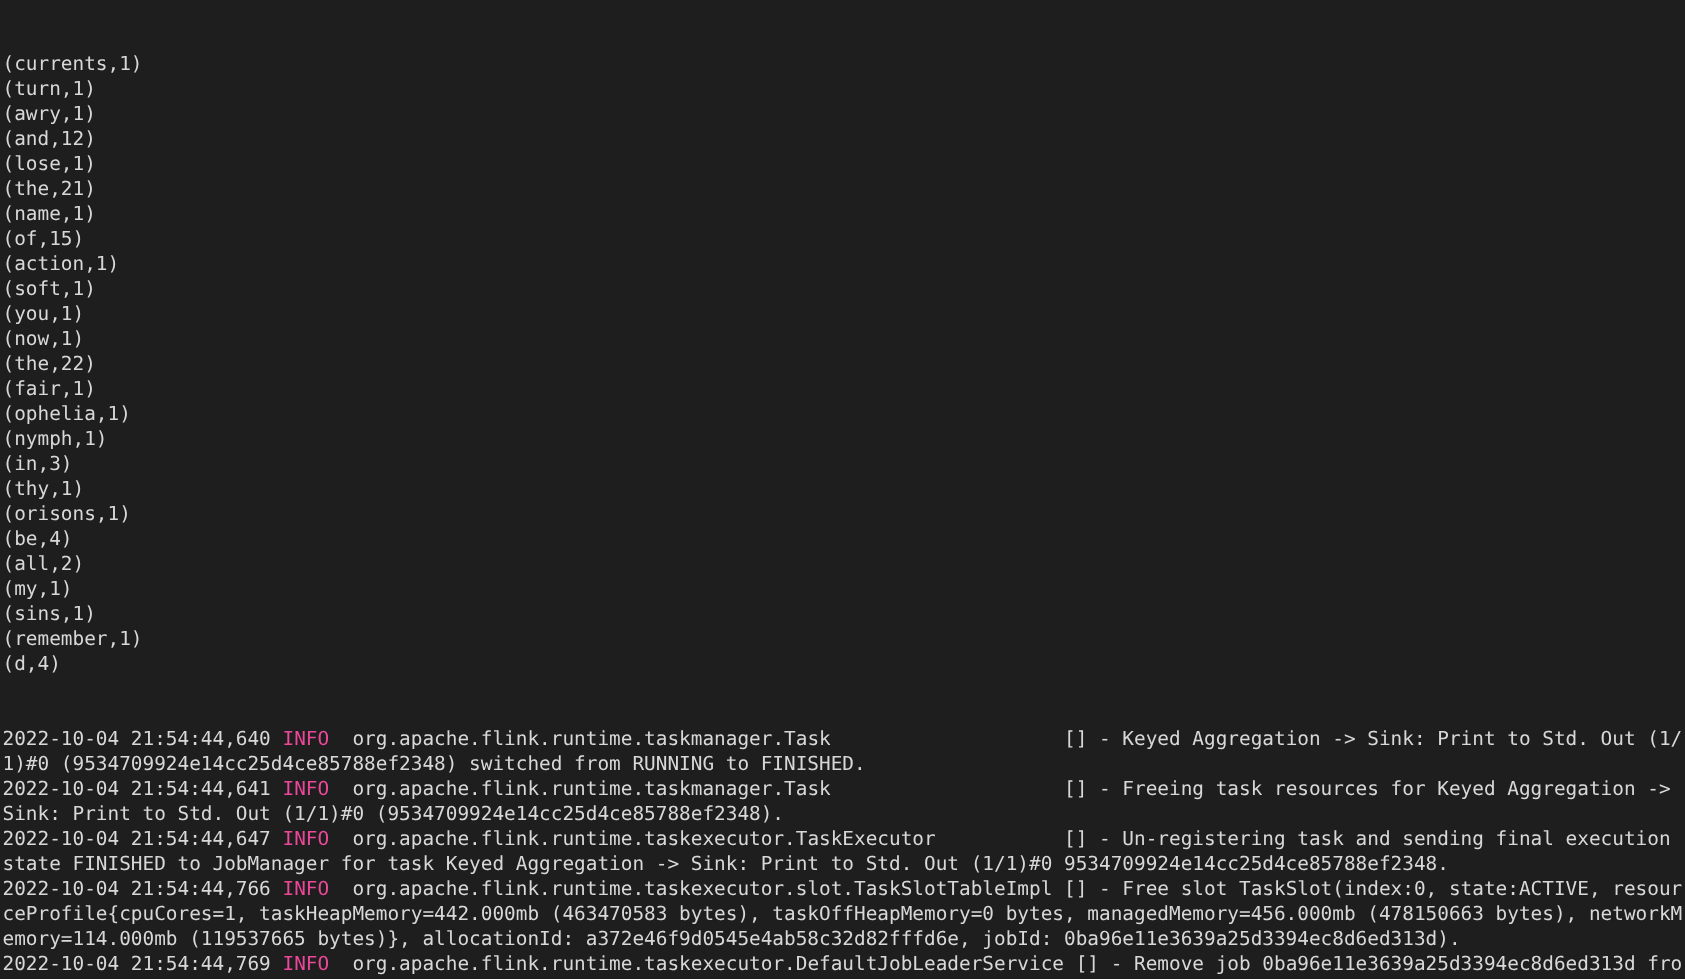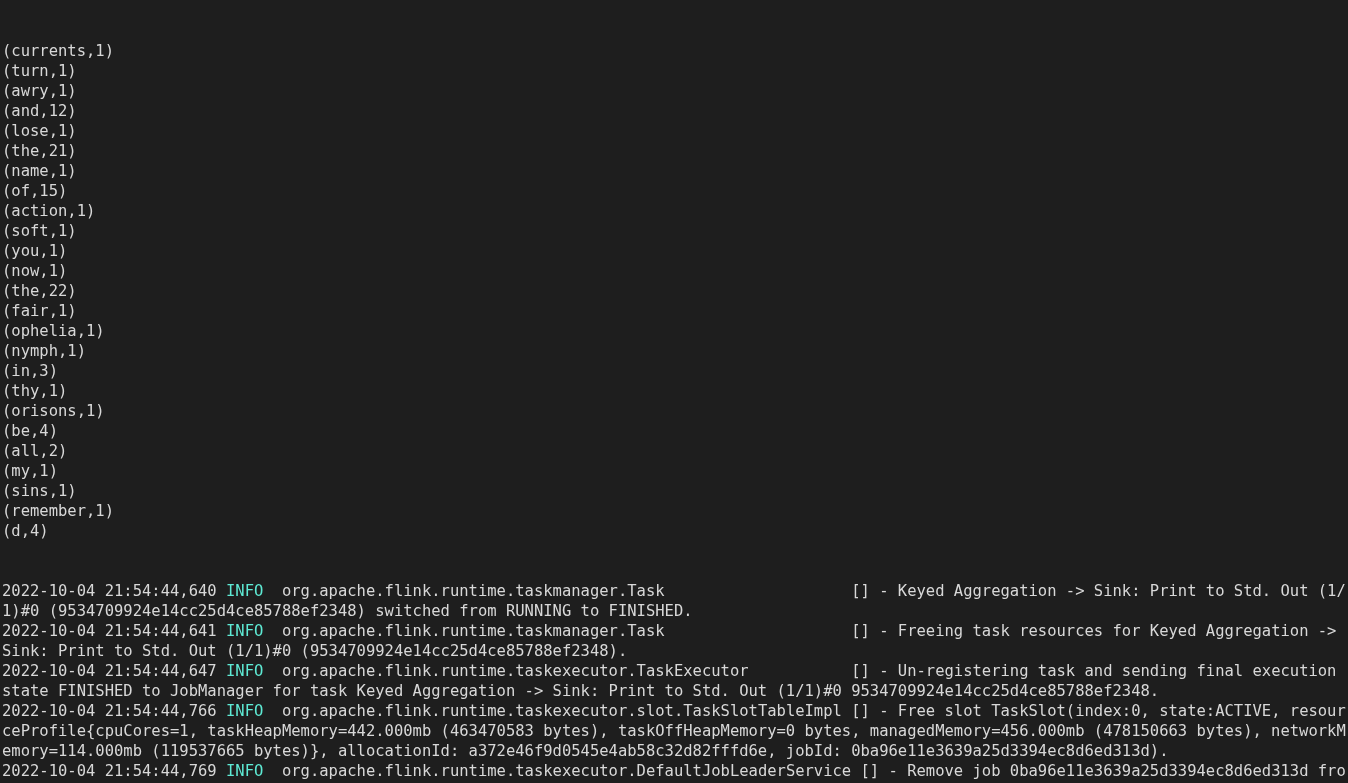--- a/index.html
+++ b/index.html
@@ -37,7 +37,7 @@
   }
   .seg { white-space: pre; }
   .c-default { color: #d8d8d8; text-align: center; }
-  .c-info    { color: #5eead4; margin-top: 12px; }
+  .c-info    { color: #ec4899; margin-top: 12px; }
 </style>
 </head>
 <body>

